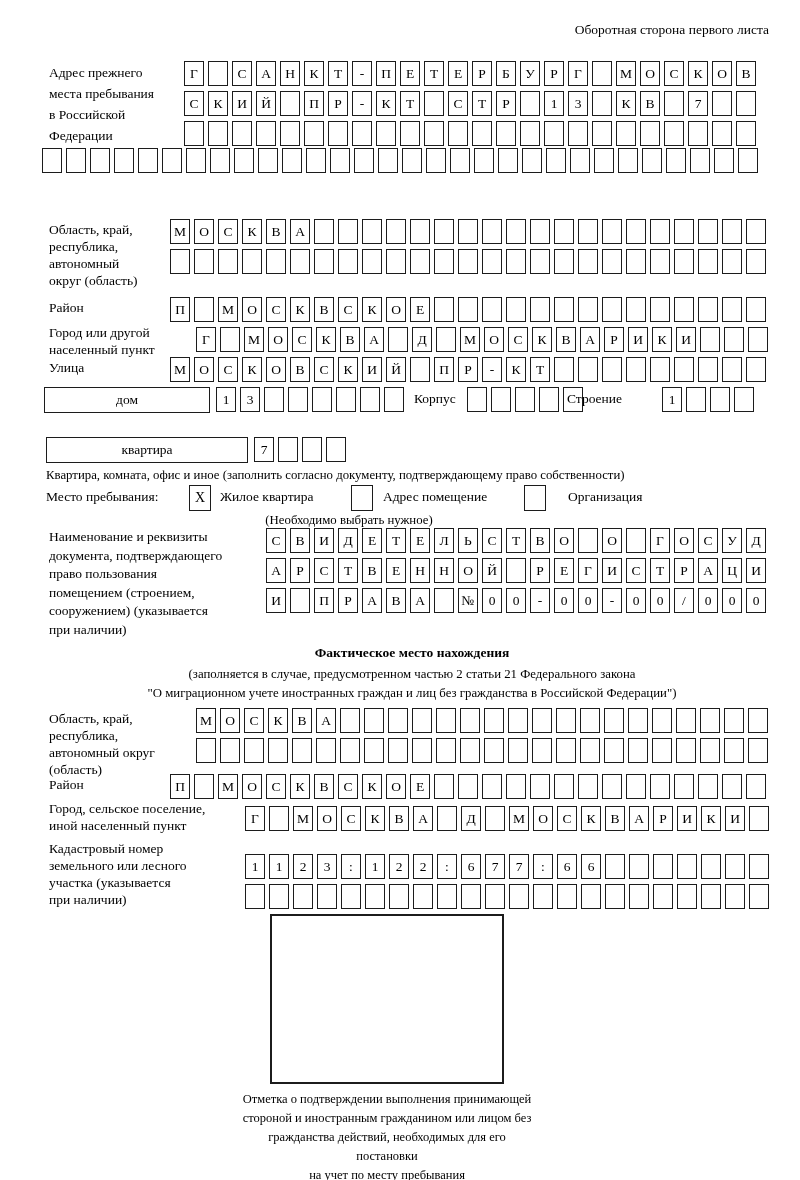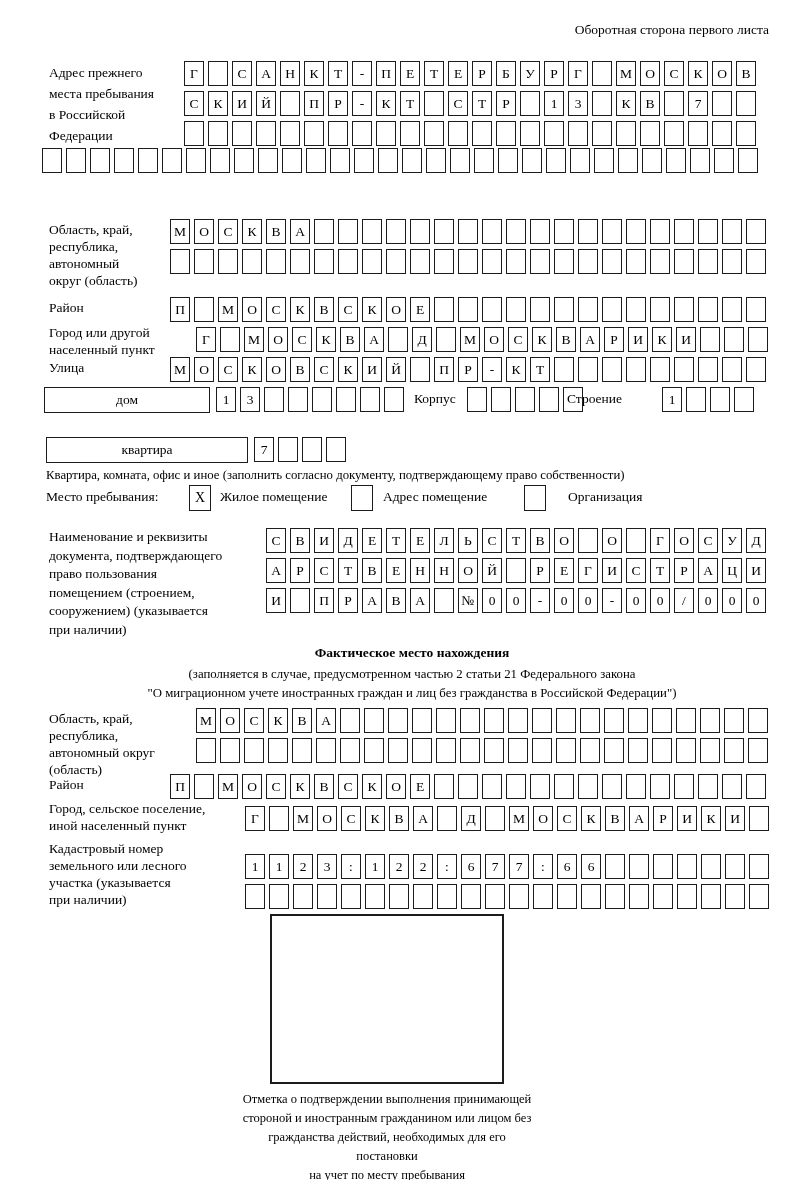--- a/index.html
+++ b/index.html
@@ -329,7 +329,7 @@
 
   <div class="note" style="left:34px;top:489px;font-size:13.5px;">Место пребывания:</div>
   <div class="chk" style="left:177px;top:485px;">X</div>
-  <div class="note" style="left:208px;top:489px;font-size:13.5px;">Жилое помещение</div>
+  <div class="note" style="left:208px;top:489px;font-size:13.5px;">Жилое квартира</div>
   <div class="chk" style="left:339px;top:485px;"></div>
   <div class="note" style="left:371px;top:489px;font-size:13.5px;">Адрес помещение</div>
   <div class="chk" style="left:512px;top:485px;"></div>

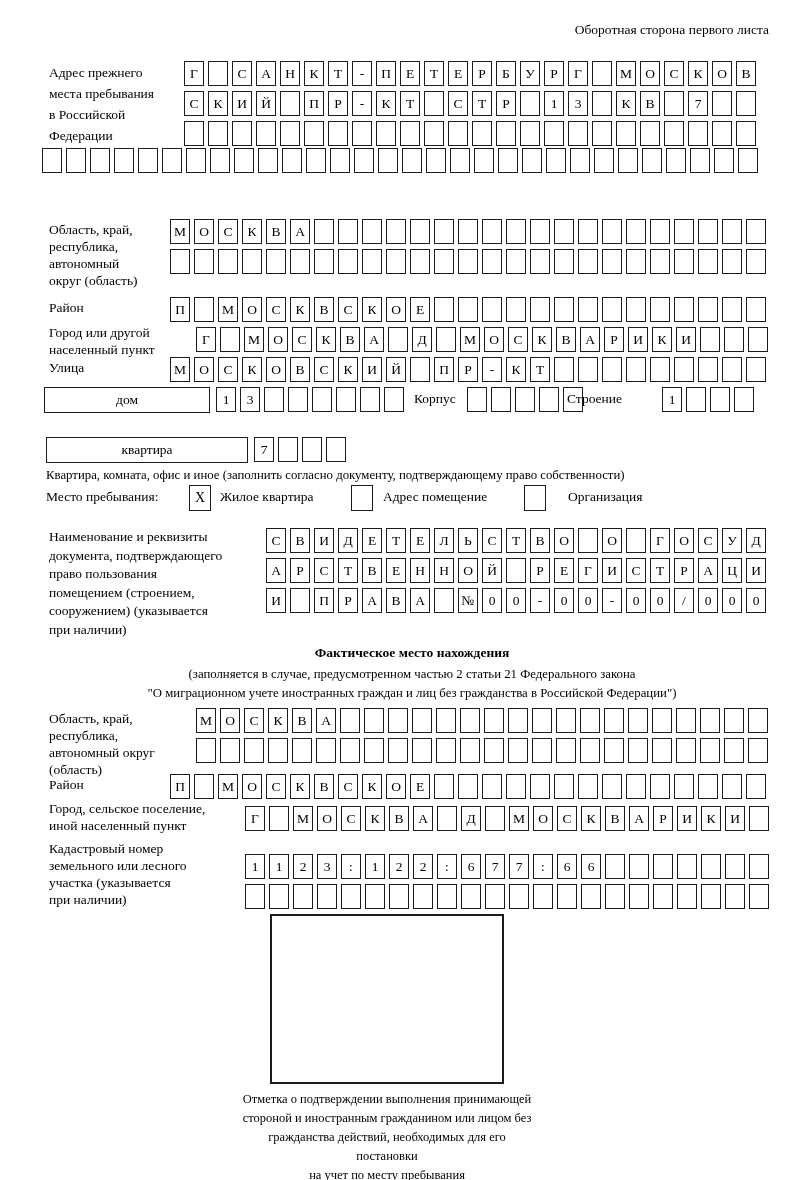--- a/index.html
+++ b/index.html
@@ -334,6 +334,7 @@
   <div class="note" style="left:371px;top:489px;font-size:13.5px;">Адрес помещение</div>
   <div class="chk" style="left:512px;top:485px;"></div>
   <div class="note" style="left:556px;top:489px;font-size:13.5px;">Организация</div>
+  <div class="note" style="left:187px;top:513px;width:300px;text-align:center;">(Необходимо выбрать нужное)</div>
 
   <div class="lbl tight" style="left:37px;top:528px;">Наименование и реквизиты
 документа, подтверждающего

